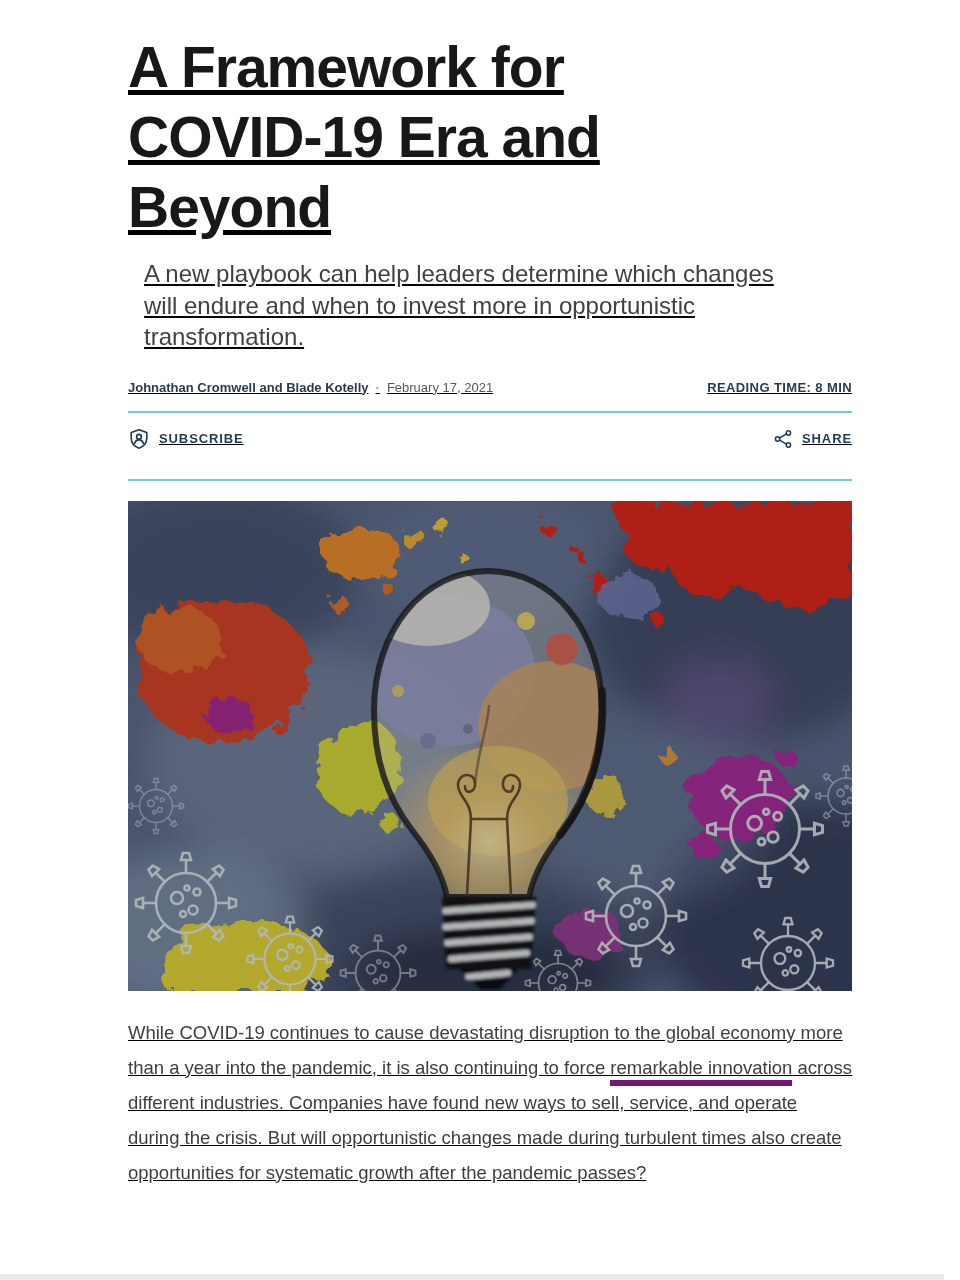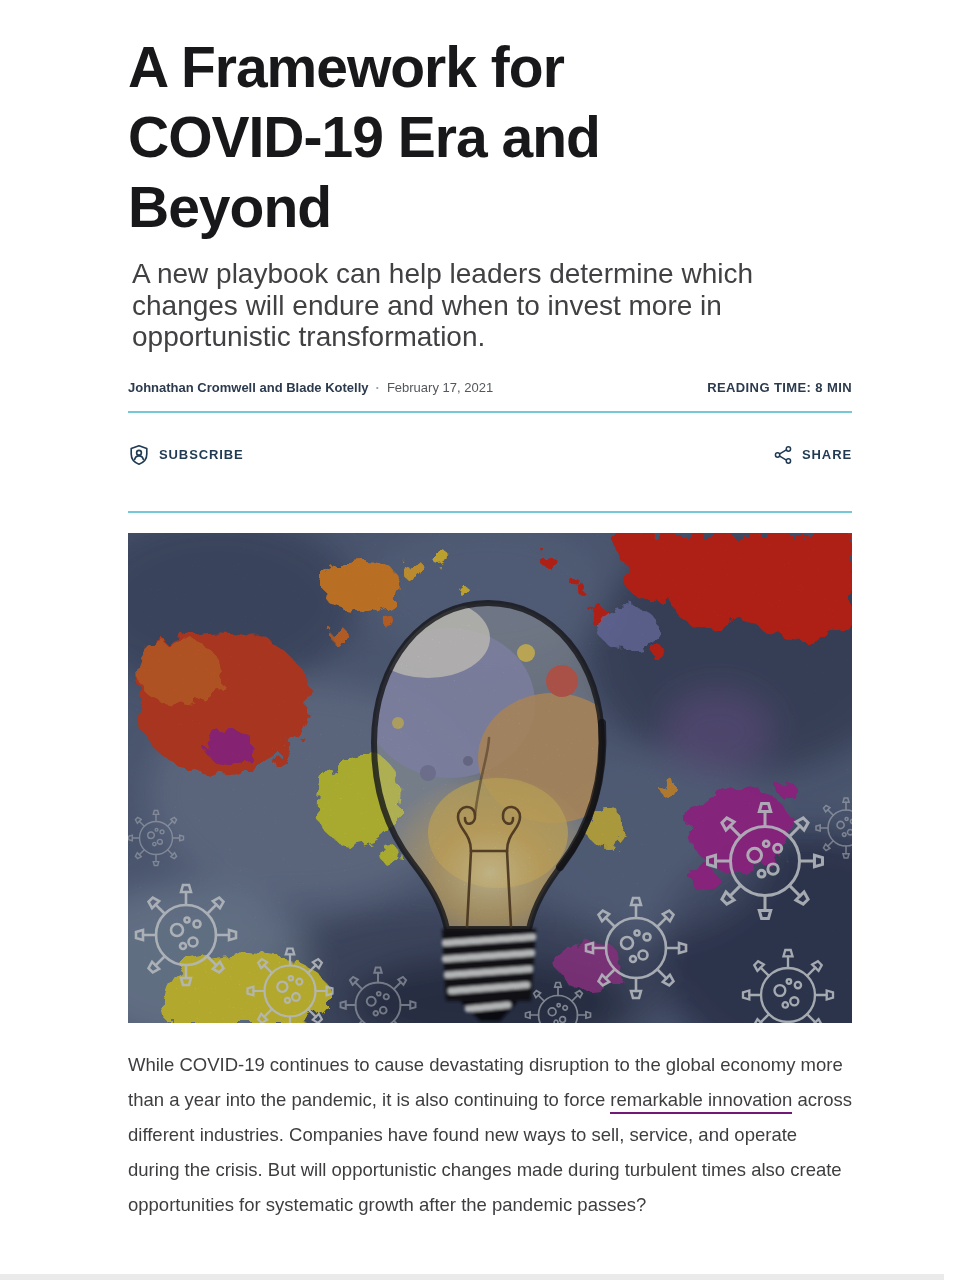--- a/index.html
+++ b/index.html
@@ -4,7 +4,7 @@
 <style>
   html,body{margin:0;padding:0;background:#fff;}
   body{font-family:"Liberation Sans",sans-serif;-webkit-font-smoothing:antialiased;}
-  .page{position:relative;width:944px;height:1280px;background:#fff;overflow:hidden;}
+  .page{position:relative;width:944px;height:1280px;background:#fff;overflow:hidden;text-decoration:underline;}
   .content{margin-left:128px;width:724px;}
 
   h1.title{margin:32px 0 0;font-weight:700;font-size:57px;line-height:70px;

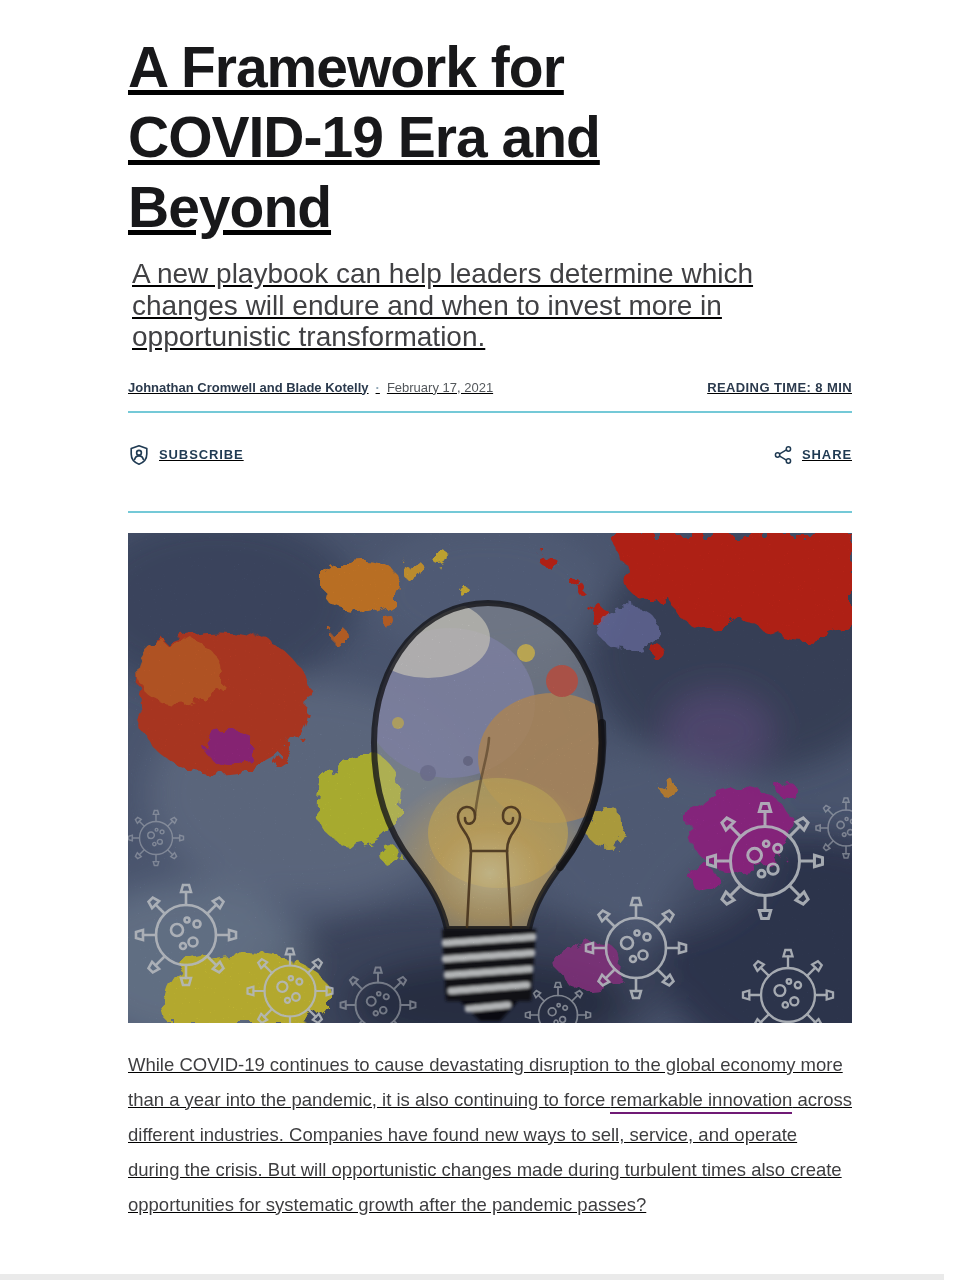--- a/index.html
+++ b/index.html
@@ -11,7 +11,7 @@
            letter-spacing:-1px;color:#18181a;}
   h1.title span{display:block;}
 
-  .dek{margin:16px 4px 0;max-width:662px;font-size:28px;line-height:31.5px;
+  .dek{margin:16px 16px 0;max-width:662px;font-size:24px;line-height:31.5px;
        font-weight:400;color:#414144;}
 
   .byline-row{margin-top:26px;display:flex;justify-content:space-between;

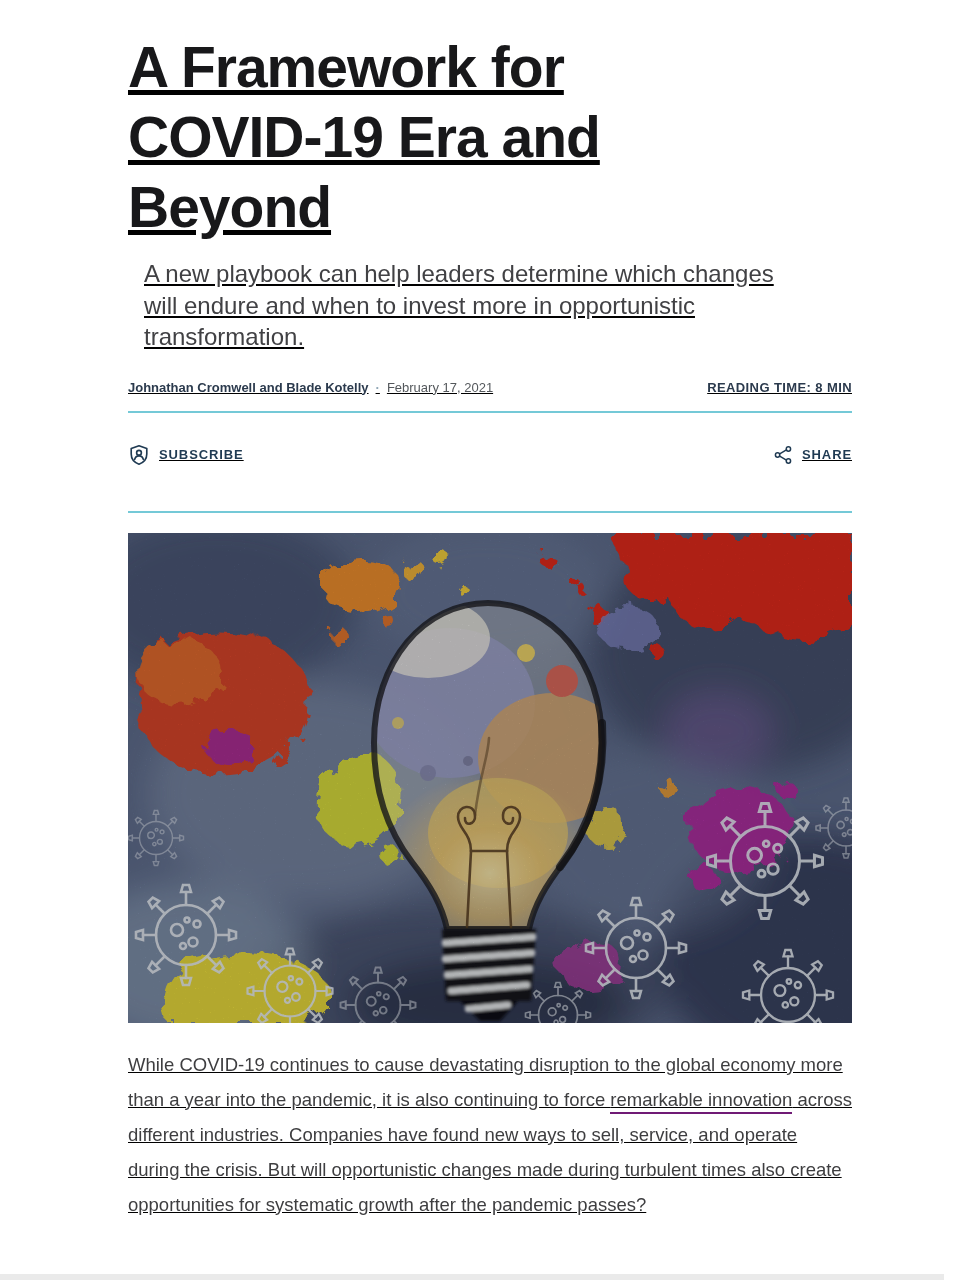--- a/index.html
+++ b/index.html
@@ -24,7 +24,7 @@
   hr.teal{border:none;border-top:2px solid #74c9d7;margin:14px 0 0;}
 
   .action-row{display:flex;justify-content:space-between;align-items:center;
-              padding:31px 0;}
+              padding:15px 0;}
   .action-btn{display:flex;align-items:center;gap:9px;background:none;border:none;
               padding:0;cursor:pointer;font-family:inherit;font-size:13px;
               font-weight:700;letter-spacing:.9px;color:#1f3a52;}

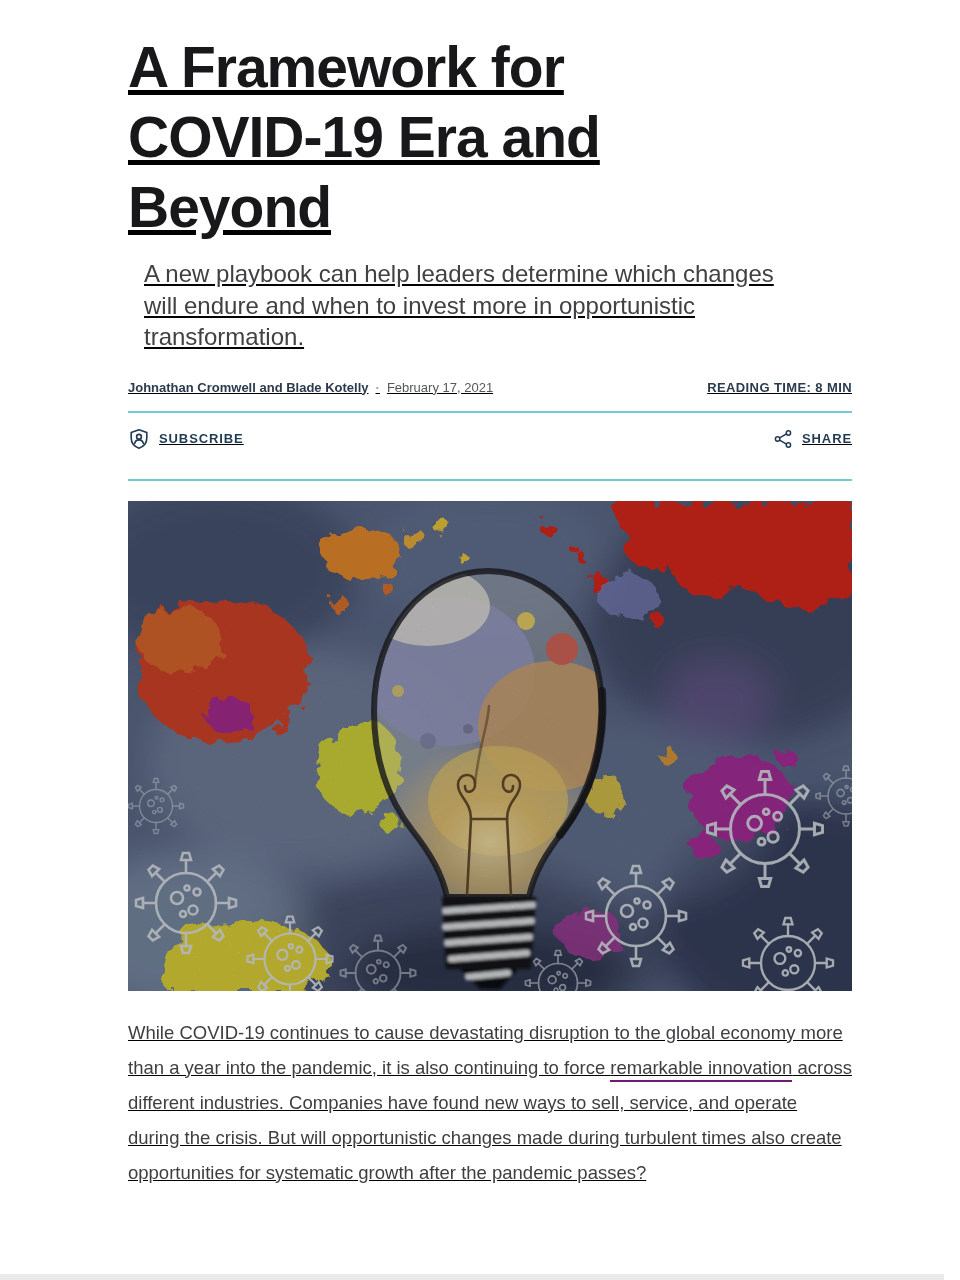--- a/index.html
+++ b/index.html
@@ -35,7 +35,7 @@
 
   .body-text{margin:24px 0 0;width:724px;font-size:18.5px;line-height:35px;
              color:#3e3e40;}
-  a.body-link{color:#3e3e40;text-decoration:none;border-bottom:2px solid #701a75;
+  a.body-link{color:#3e3e40;text-decoration:none;border-bottom:6px solid #701a75;
               padding-bottom:2px;cursor:pointer;}
 
   .bottom-strip{position:absolute;left:0;right:0;bottom:0;height:6px;background:#eaeaea;}

